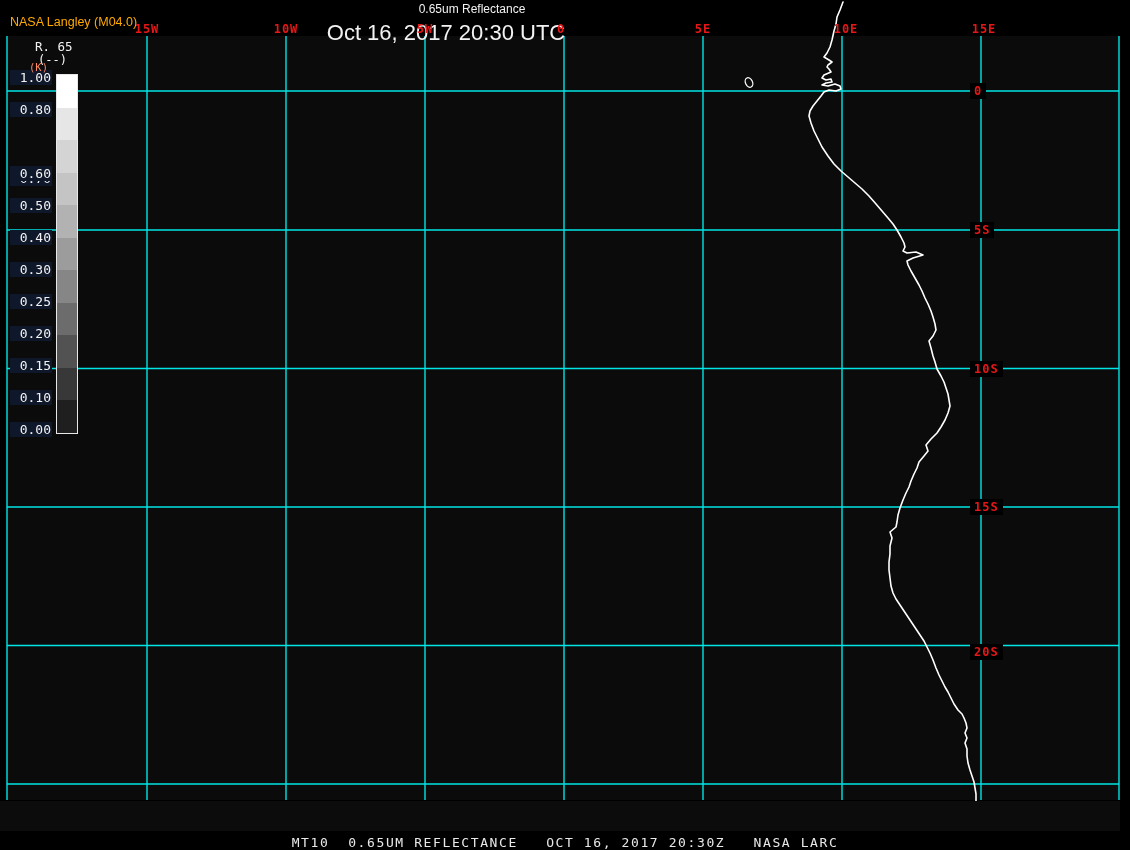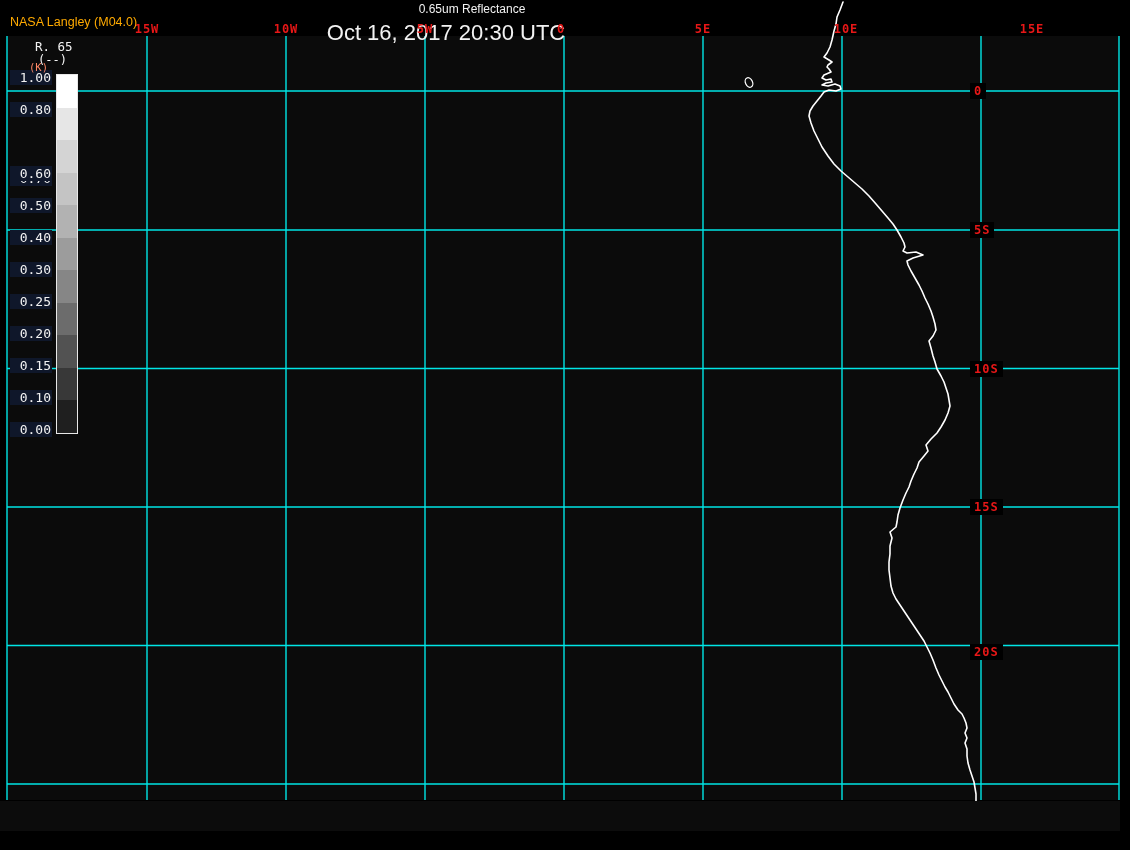--- a/index.html
+++ b/index.html
@@ -67,7 +67,7 @@
       <span class="lon-label" style="left: 561px; color: rgb(232, 23, 23);">0</span>
       <span class="lon-label" style="left: 703px; color: rgb(232, 23, 23);">5E</span>
       <span class="lon-label" style="left: 846px; color: rgb(232, 23, 23);">10E</span>
-      <span class="lon-label" style="left: 984px; color: rgb(232, 23, 23); margin-left: 48px;">15E</span>
+      <span class="lon-label" style="left: 984px; color: rgb(232, 23, 23);">15E</span>
     </div>
   <div id="lat-labels">
       <span class="lat-label" style="top: 91px; color: rgb(232, 23, 23);">0</span>

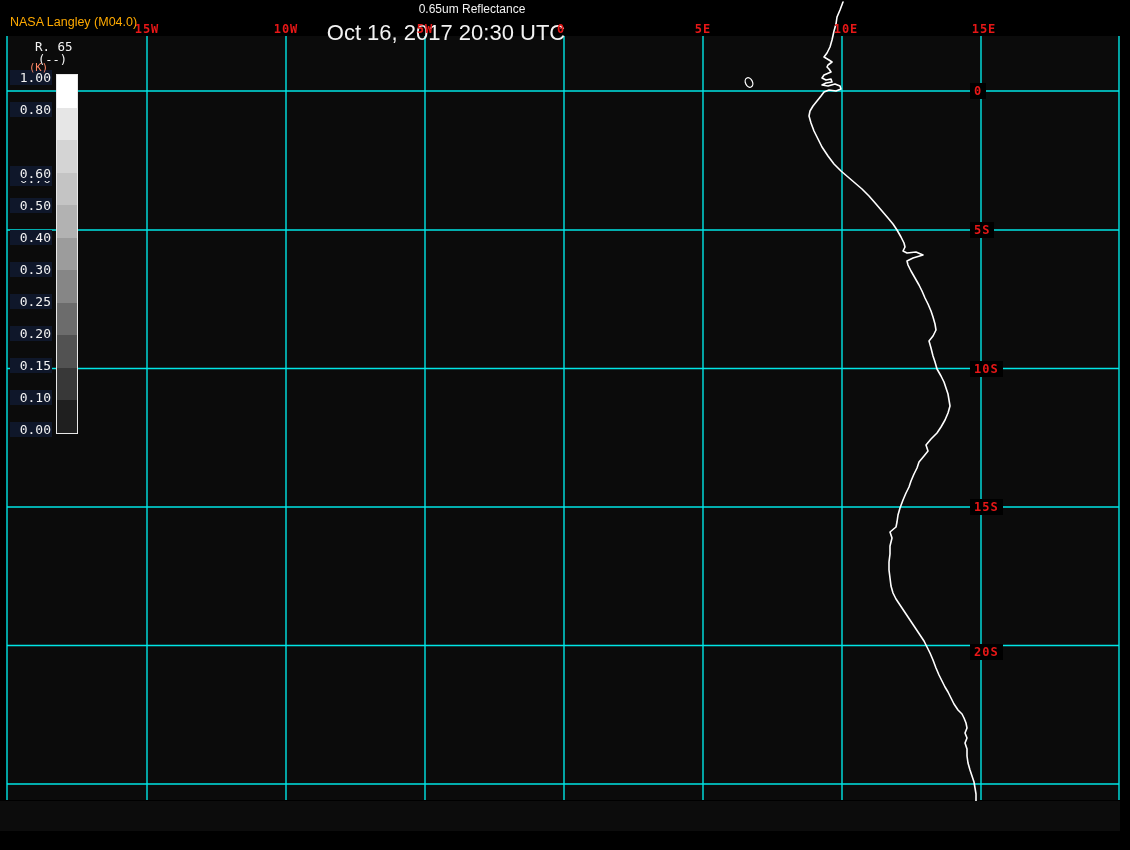--- a/index.html
+++ b/index.html
@@ -110,6 +110,7 @@
       </div>
   </div>
 
+  <div class="footer-caption">MT10  0.65UM REFLECTANCE   OCT 16, 2017 20:30Z   NASA LARC</div>
 </div>
 
 </body></html>

